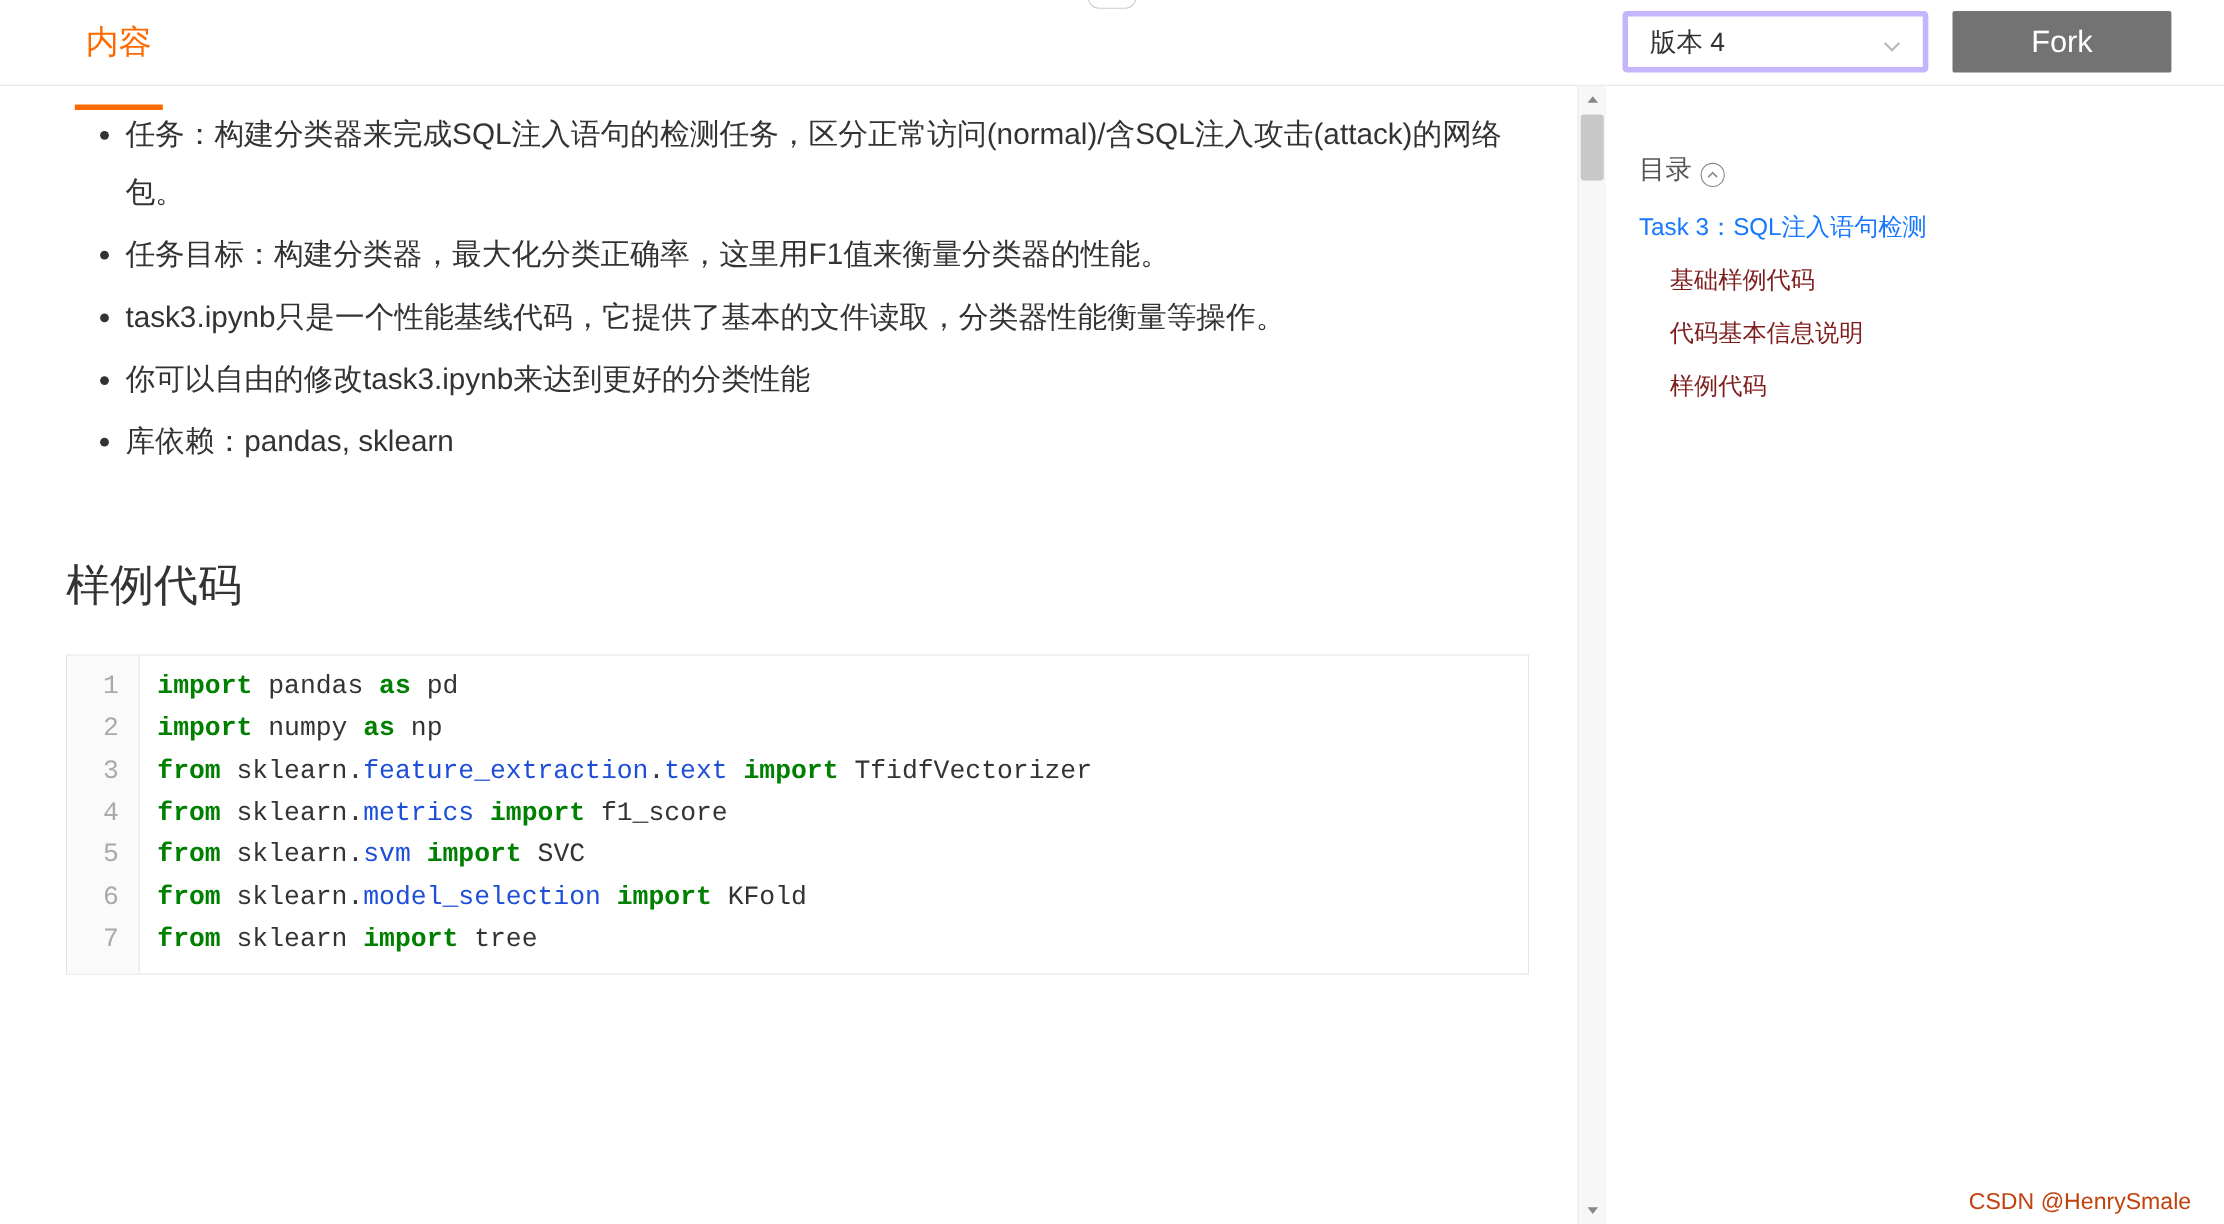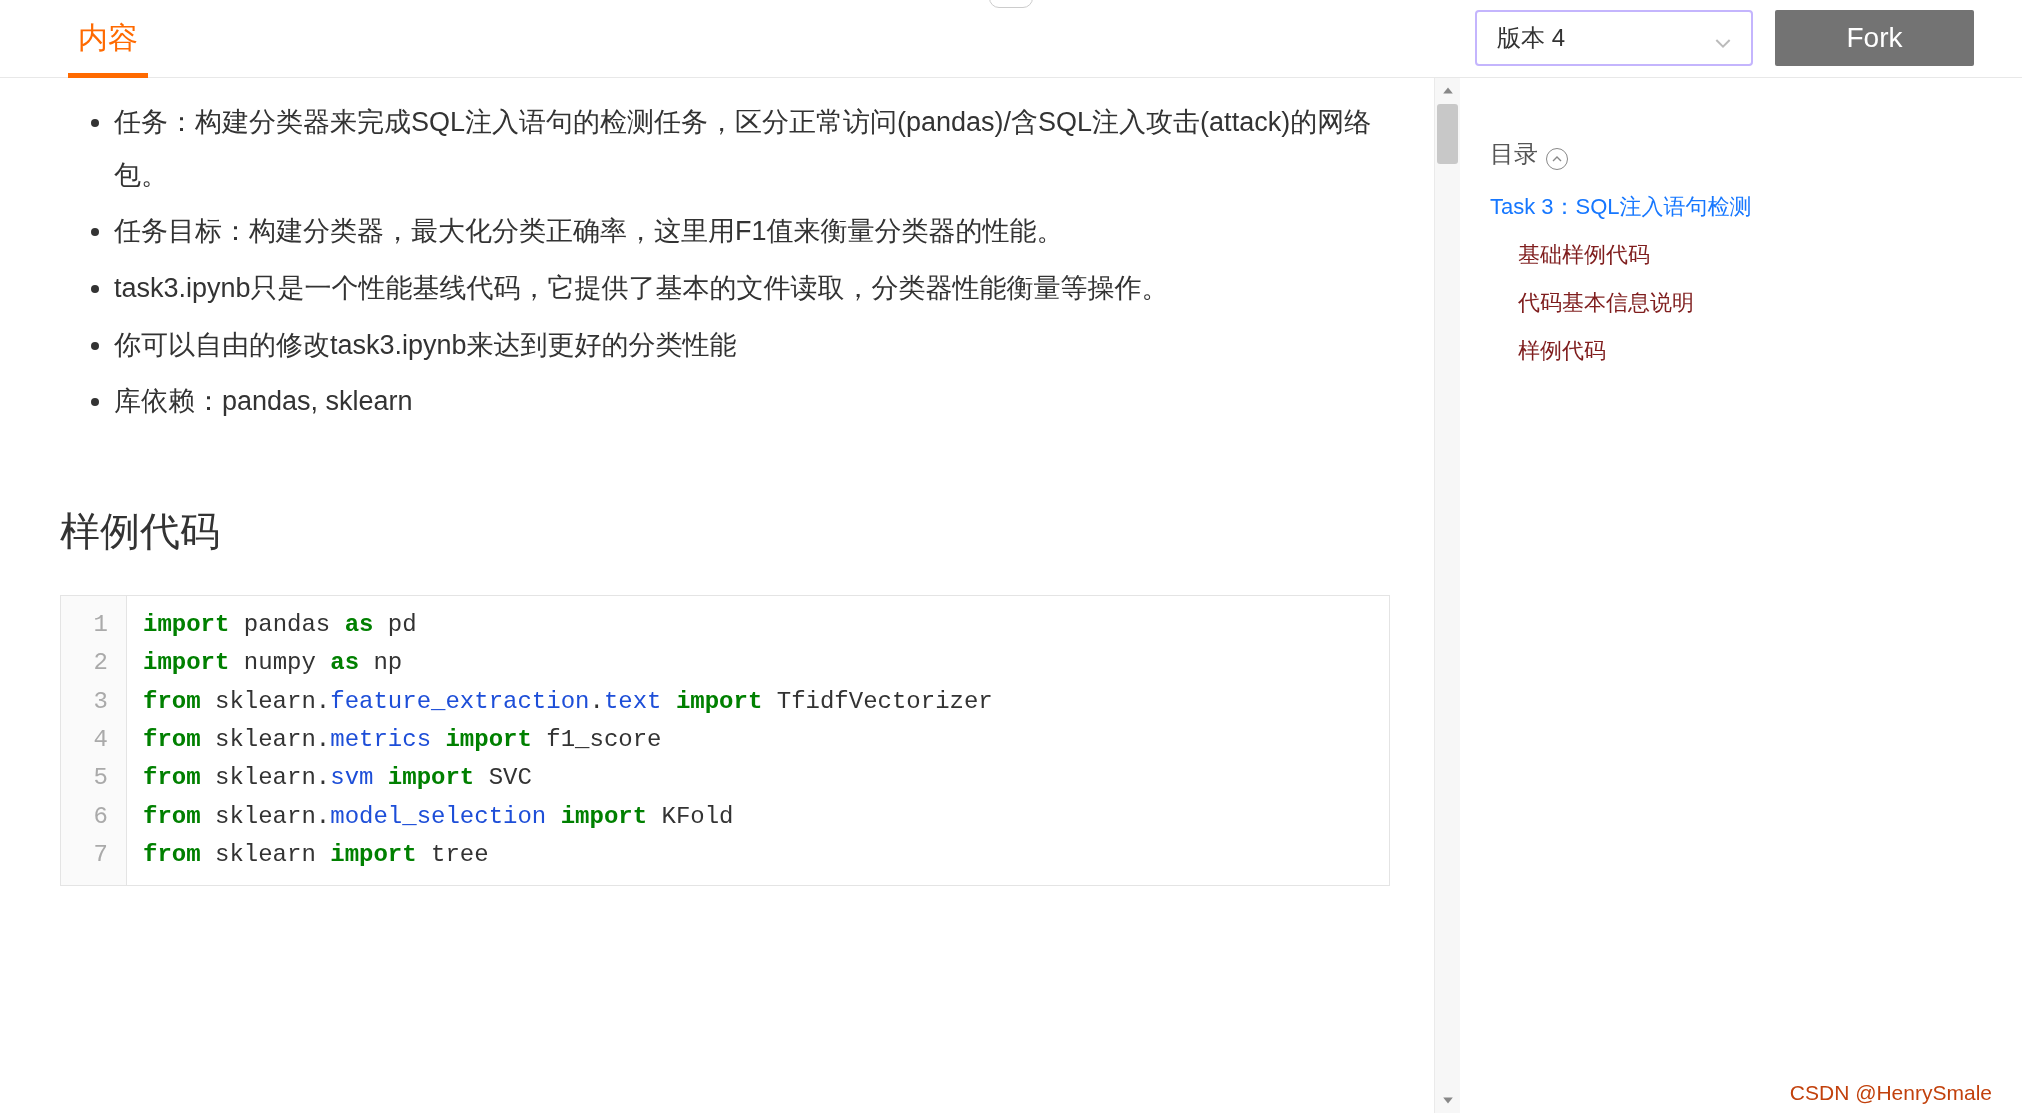--- a/index.html
+++ b/index.html
@@ -26,7 +26,7 @@
     .tab {
       margin-left: 60px;
       padding: 18px 18px 0 18px;
-      height: 78px;
+      height: 100px;
       font-size: 30px;
       color: #ff6a00;
       position: relative;

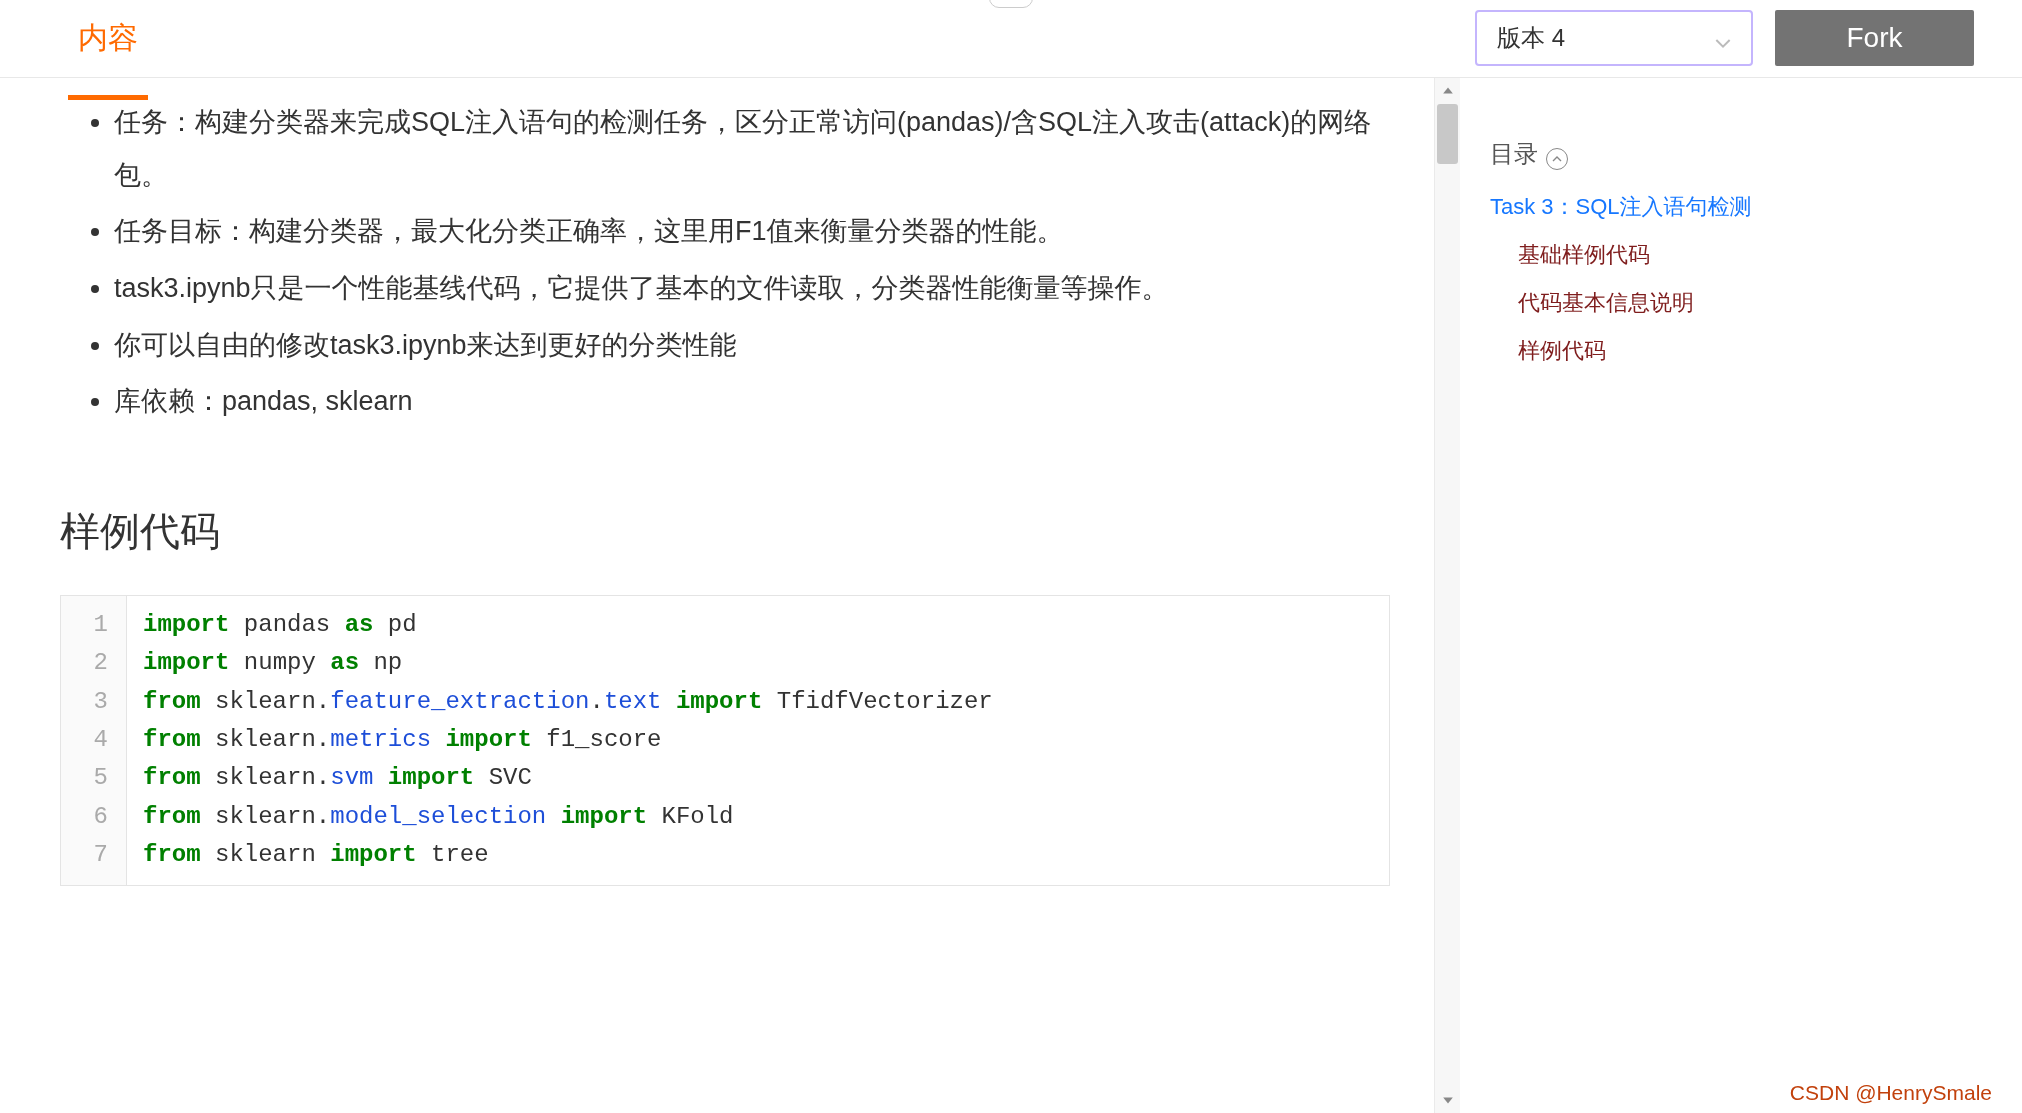--- a/index.html
+++ b/index.html
@@ -50,7 +50,7 @@
     .version-select {
       width: 278px;
       height: 56px;
-      border: 2px solid #c4b5fd;
+      border: 5px solid #c4b5fd;
       border-radius: 4px;
       display: flex;
       align-items: center;

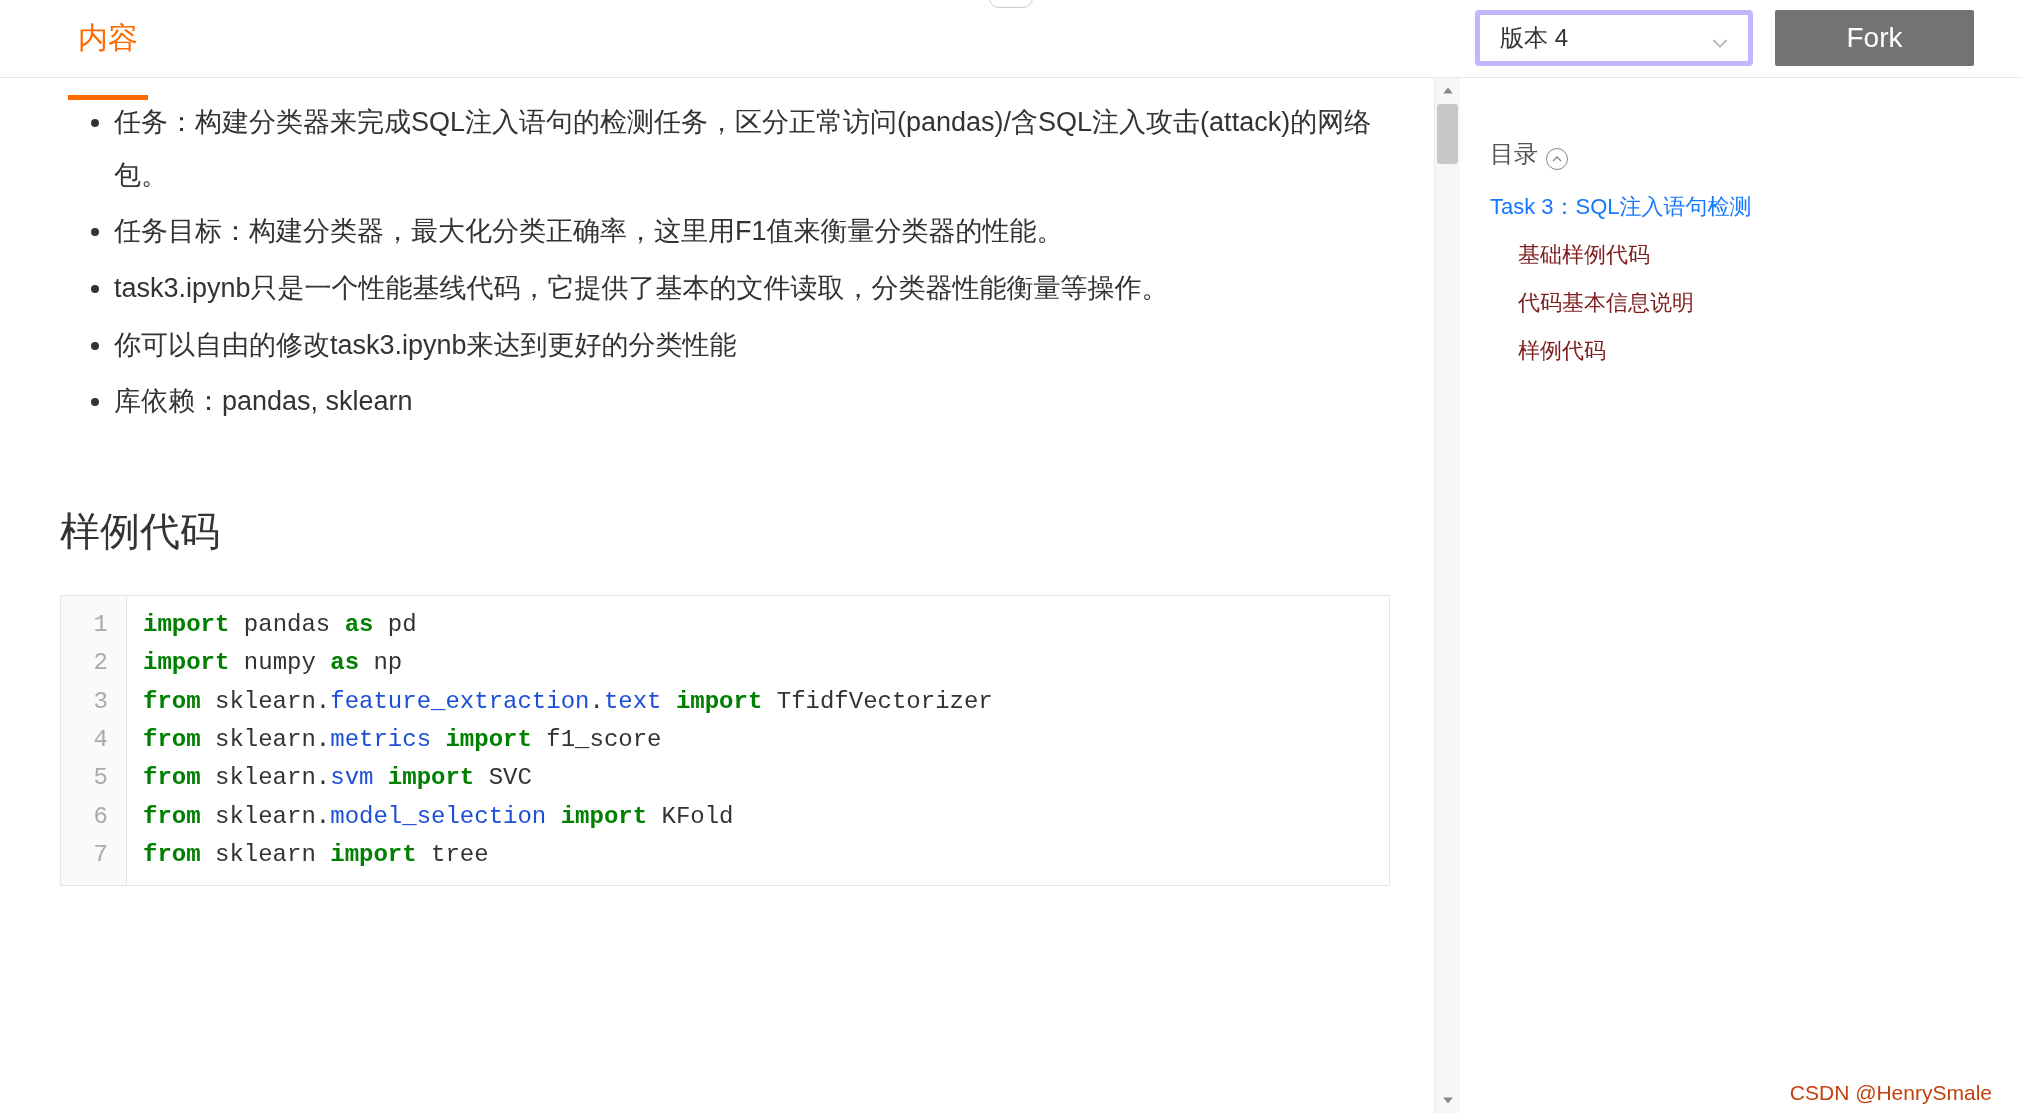--- a/index.html
+++ b/index.html
@@ -223,7 +223,7 @@
   <div class="content-col">
     <div class="content-scroll">
       <ul class="bullets">
-        <li>任务：构建分类器来完成SQL注入语句的检测任务，区分正常访问(pandas)/含SQL注入攻击(attack)的网络包。</li>
+        <li>任务：构建分类器来完成SQL注入语句的检测任务，区分正常访问(normal)/含SQL注入攻击(attack)的网络包。</li>
         <li>任务目标：构建分类器，最大化分类正确率，这里用F1值来衡量分类器的性能。</li>
         <li>task3.ipynb只是一个性能基线代码，它提供了基本的文件读取，分类器性能衡量等操作。</li>
         <li>你可以自由的修改task3.ipynb来达到更好的分类性能</li>

